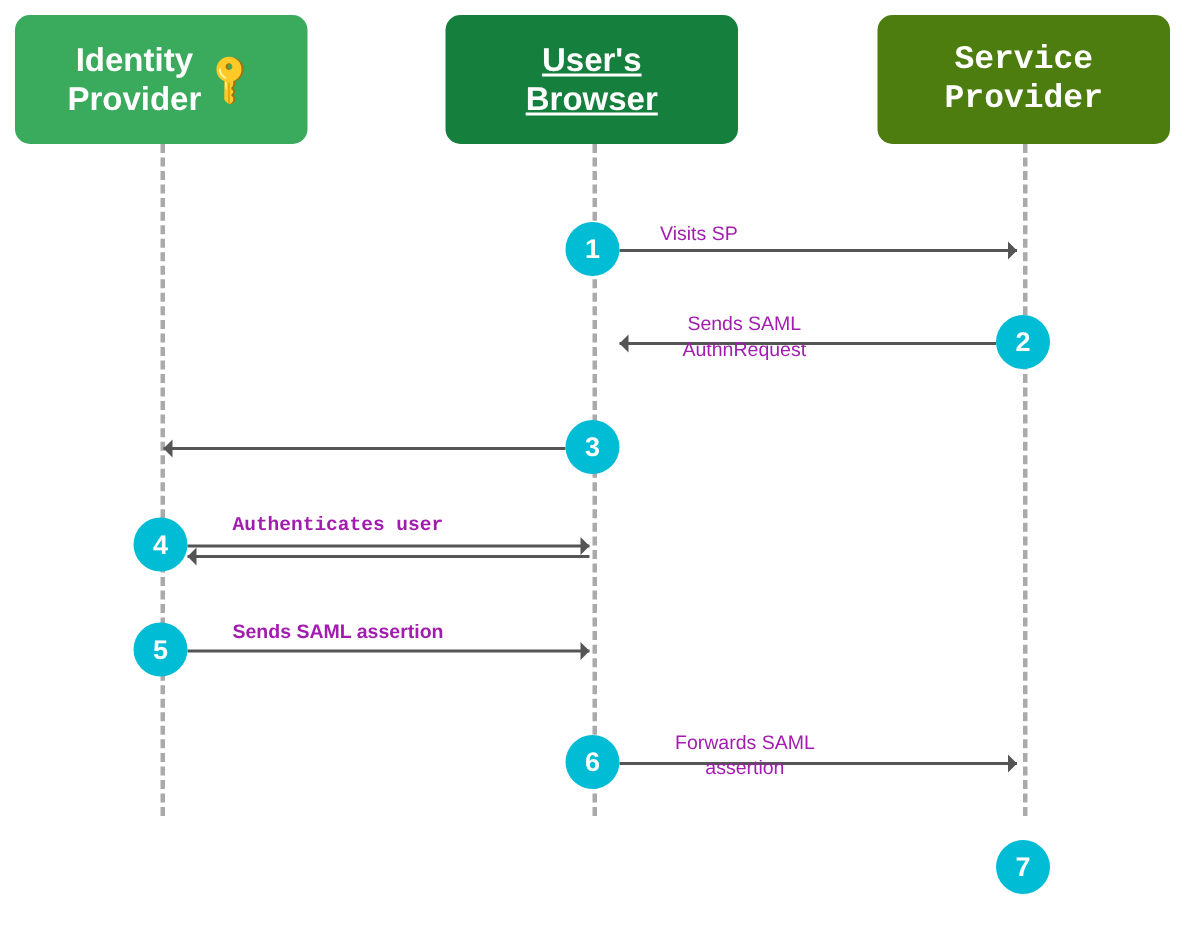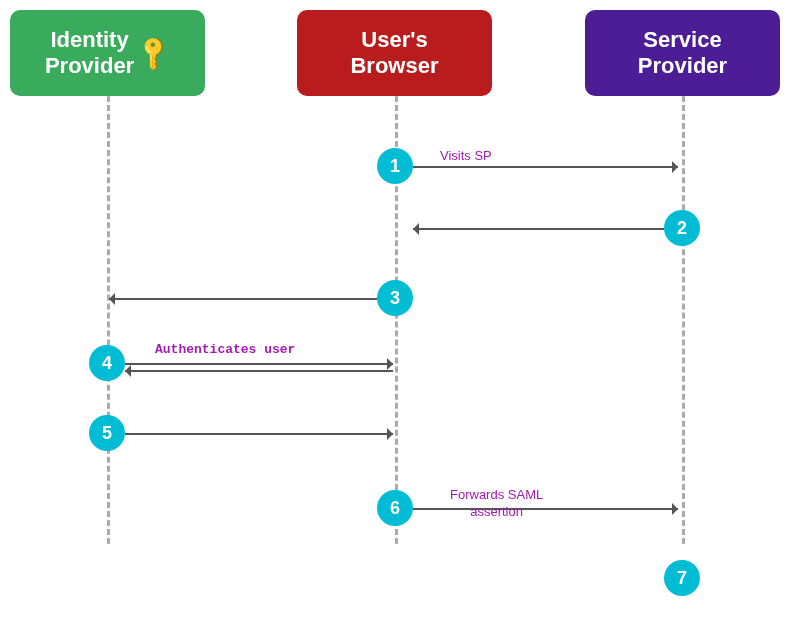--- a/index.html
+++ b/index.html
@@ -42,7 +42,8 @@
 
     .browser-box {
       left: 297px;
-      background-color: #b91c1c;
+      background-color: #15803d;
+      text-decoration: underline;
     }
 
     .sp-box {

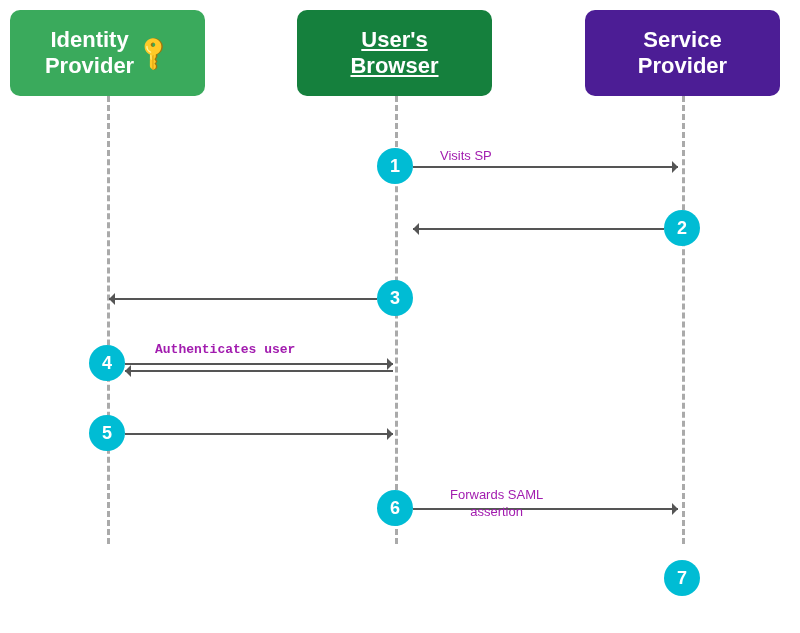--- a/index.html
+++ b/index.html
@@ -48,7 +48,8 @@
 
     .sp-box {
       left: 585px;
-      background-color: #4c1d95;
+      background-color: #4d7c0f;
+      font-family: Liberation Mono, monospace;
     }
 
     

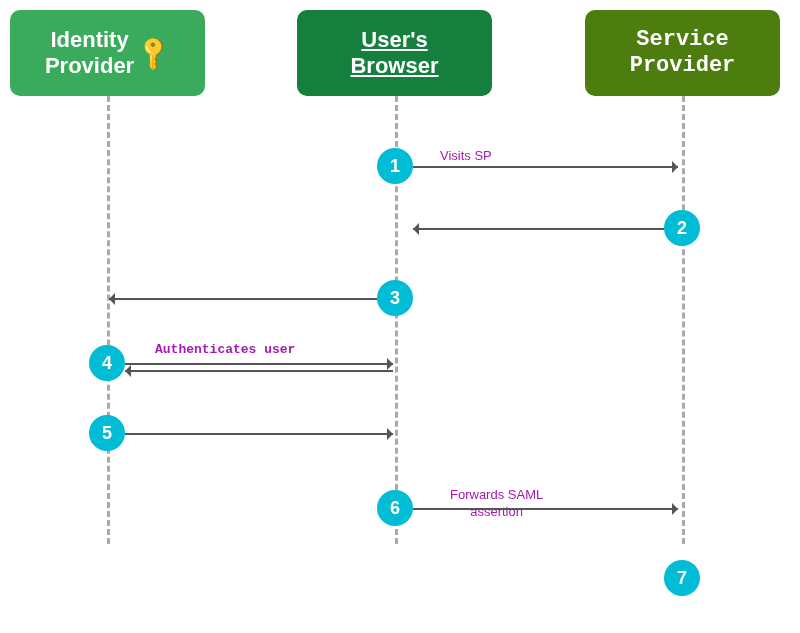--- a/index.html
+++ b/index.html
@@ -166,6 +166,9 @@
   </div>
 
   <div class="arrow arrow-left" style="left: 413px; top: 228px; width: 251px;"></div>
+  <div class="step-label" style="left: 455px; top: 208px;">
+    Sends SAML<br>AuthnRequest
+  </div>
 
   <div class="step-circle" style="left: 377px; top: 280px;">
     <span>3</span>

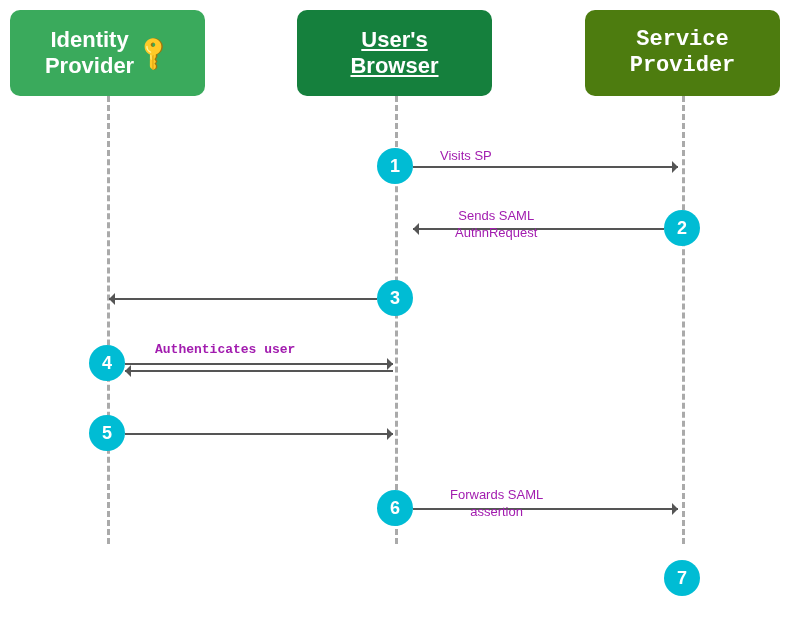--- a/index.html
+++ b/index.html
@@ -192,6 +192,9 @@
   </div>
 
   <div class="arrow arrow-right" style="left: 125px; top: 433px; width: 268px;"></div>
+  <div class="step-label bold" style="left: 155px; top: 413px; font-weight:bold;">
+    Sends SAML assertion
+  </div>
 
   <div class="step-circle" style="left: 377px; top: 490px;">
     <span>6</span>

